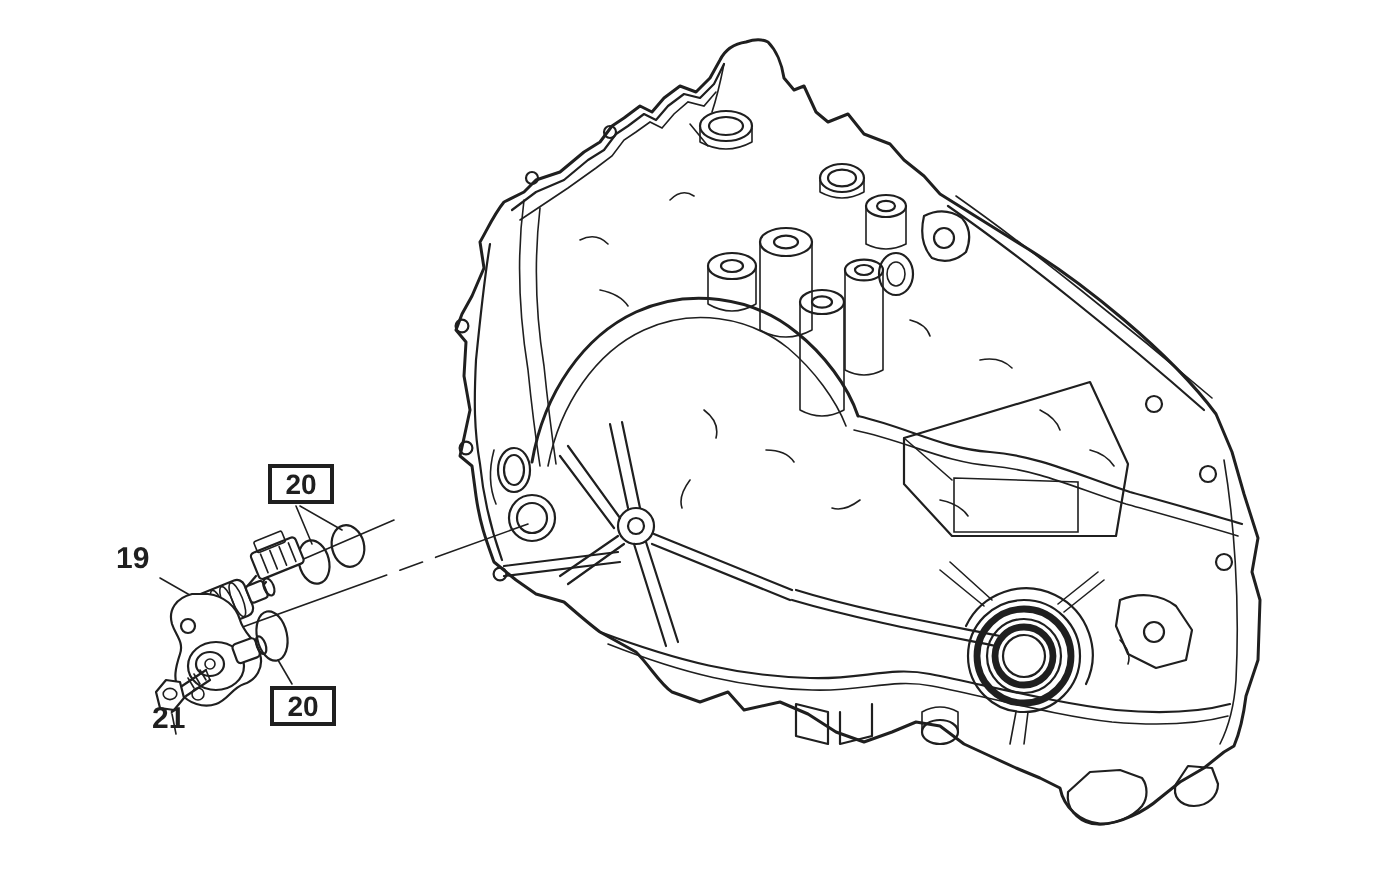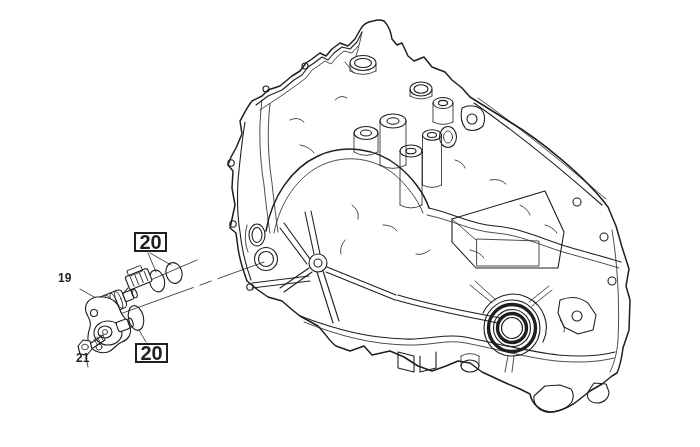--- a/index.html
+++ b/index.html
@@ -22,7 +22,7 @@
   .callout-box {
     position:absolute; width:33px; height:20px;
     border:2px solid var(--ink); background:var(--paper);
-    color:var(--ink); font-size:20px; font-weight:bold;
+    color:var(--ink); font-size:14px; font-weight:bold;
     display:flex; align-items:center; justify-content:center;
     box-sizing:border-box; z-index:3;
   }

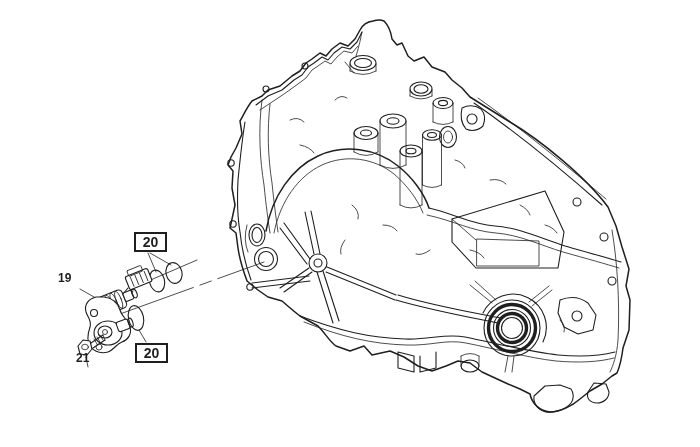--- a/index.html
+++ b/index.html
@@ -17,7 +17,7 @@
   .fillw{ fill:var(--paper); }
   .callout-plain {
     position:absolute; color:var(--ink);
-    font-size:12px; font-weight:bold; line-height:1;
+    font-size:15px; font-weight:bold; line-height:1;
   }
   .callout-box {
     position:absolute; width:33px; height:20px;

